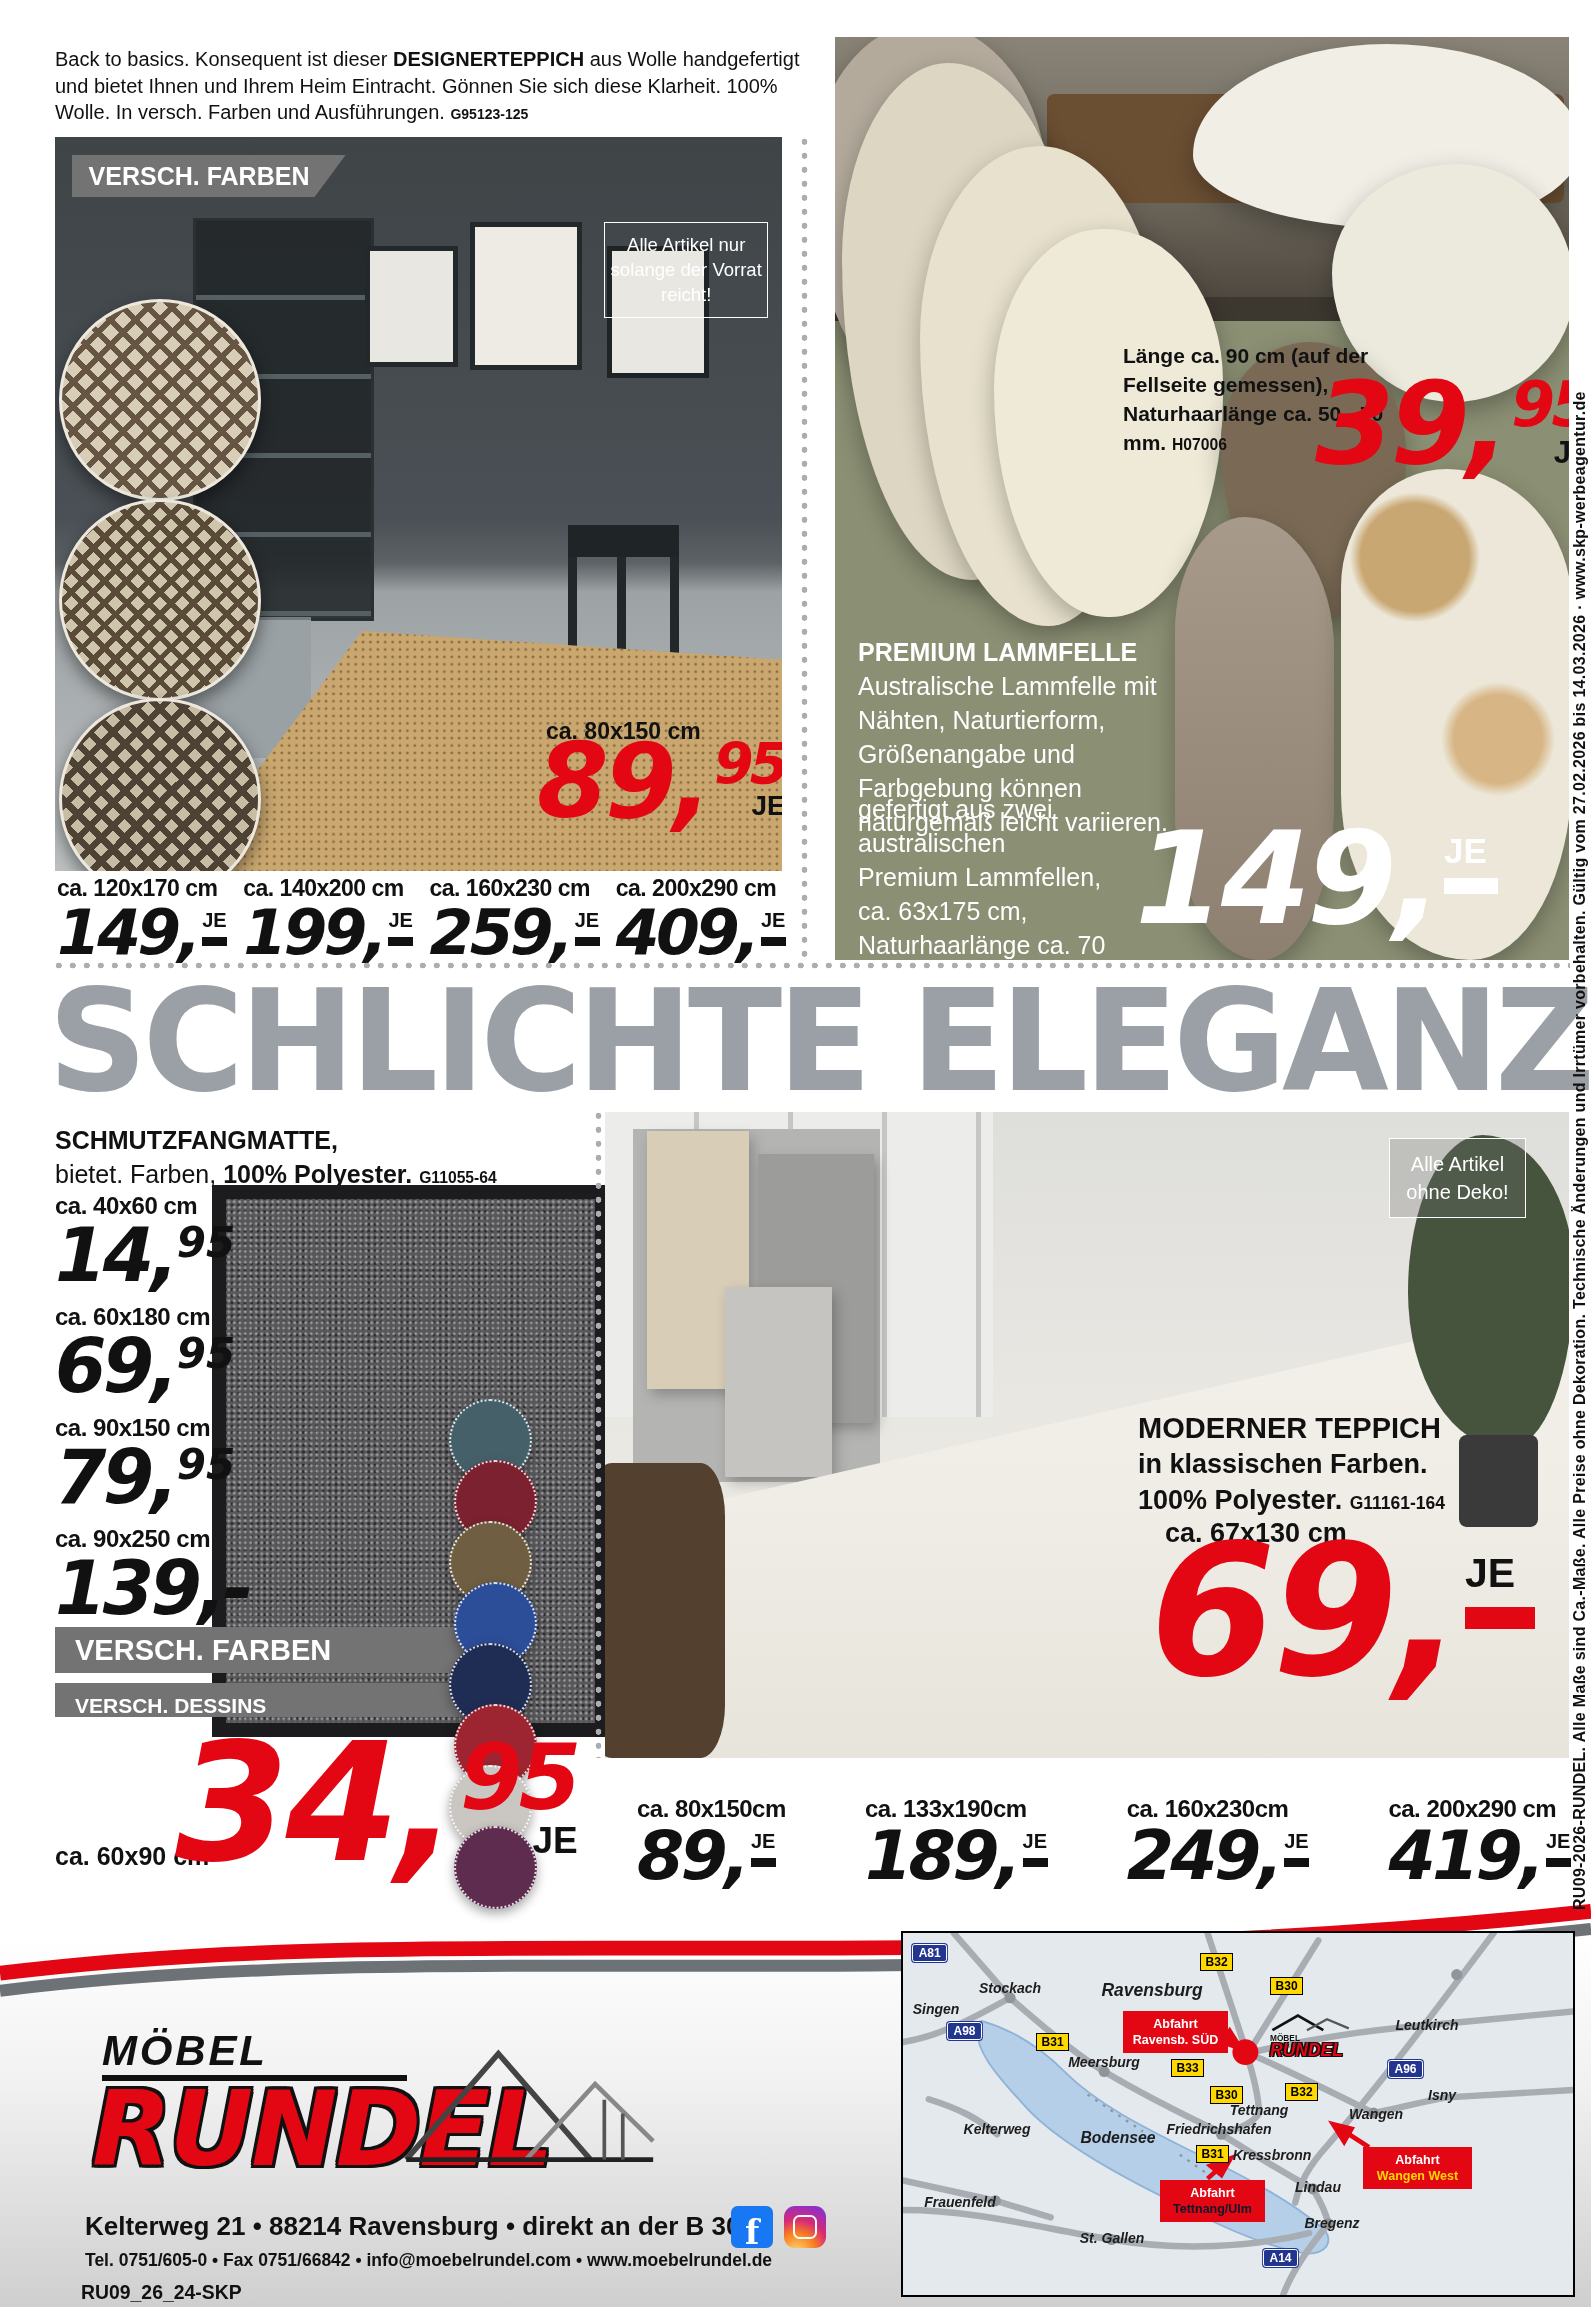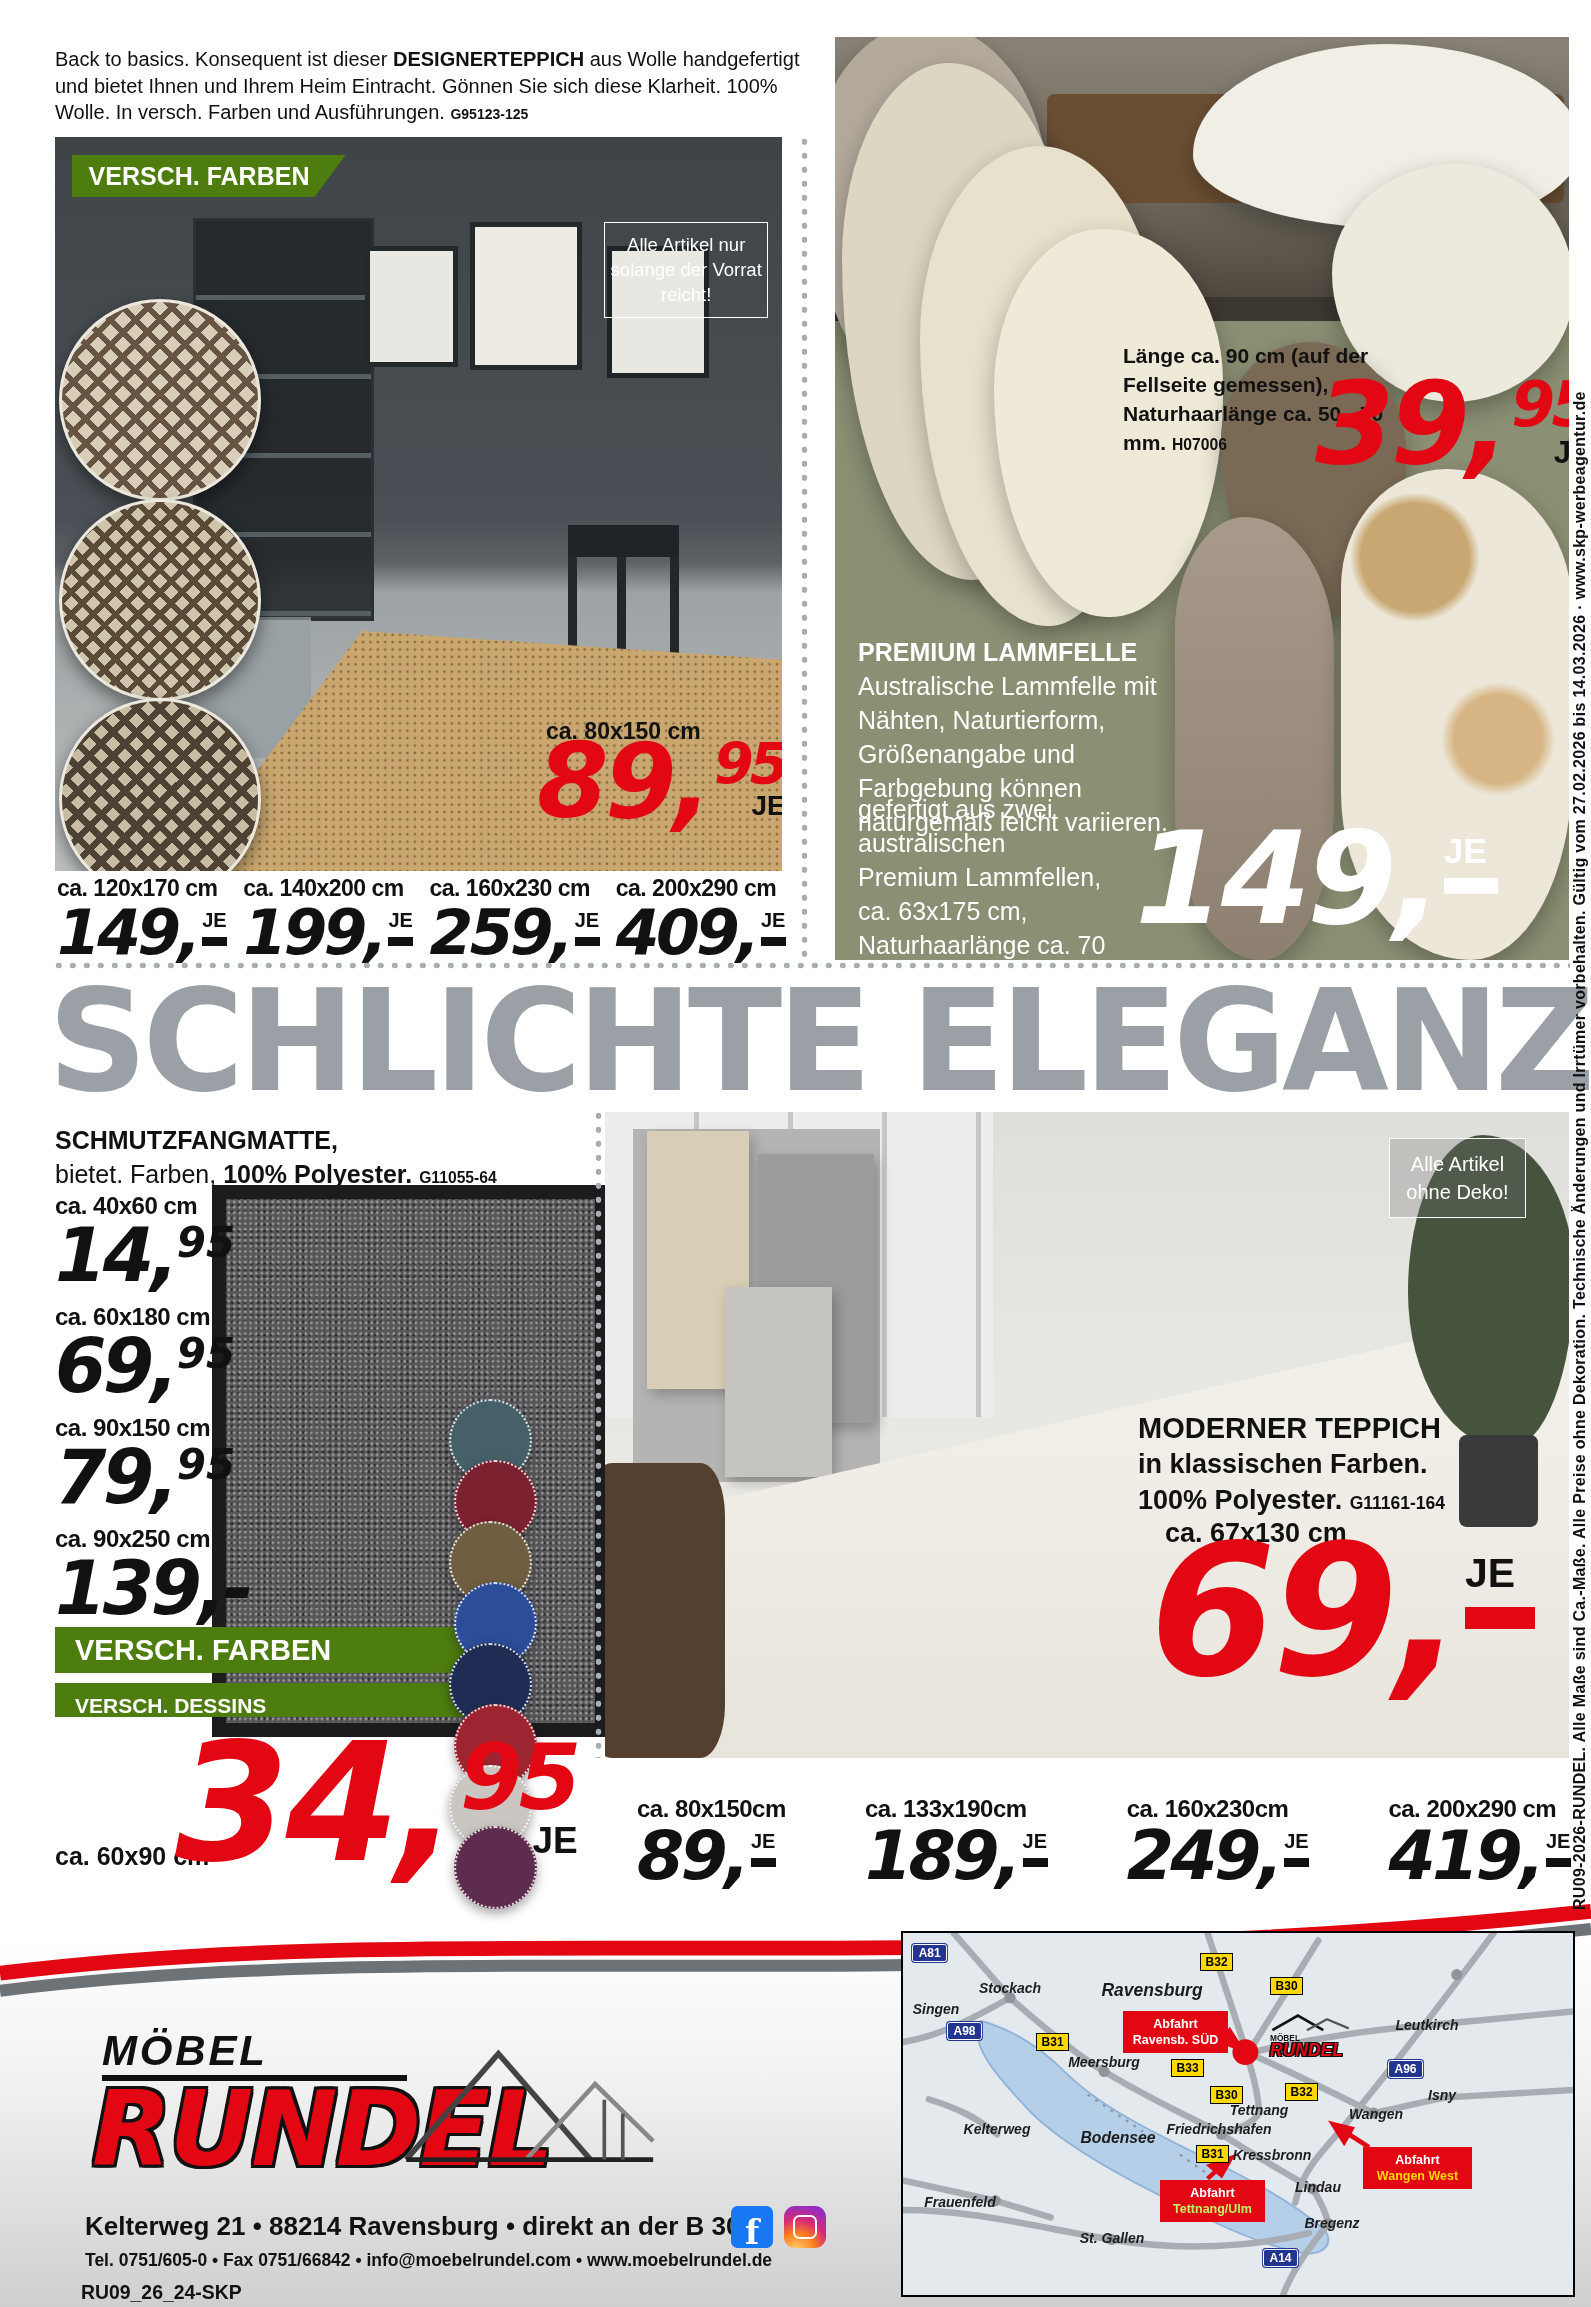--- a/index.html
+++ b/index.html
@@ -23,7 +23,7 @@
   .cell .je{font-size:20px;font-style:normal;font-family:"Liberation Sans",sans-serif;letter-spacing:0;}
   .cell .dash{width:25px;height:9.2px;background:#111;margin-top:4.6px;}
   
-  .gbadge{background:#4d7c0f;color:#fff;font-weight:bold;
+  .gbadge{background:#737373;color:#fff;font-weight:bold;
           clip-path:polygon(0 0,100% 0,calc(100% - 31px) 100%,0 100%);}
   
   .vdots{width:7.4px;background-image:radial-gradient(circle at 3.7px 3.7px,#a9aeb2 2.8px,transparent 3.3px);

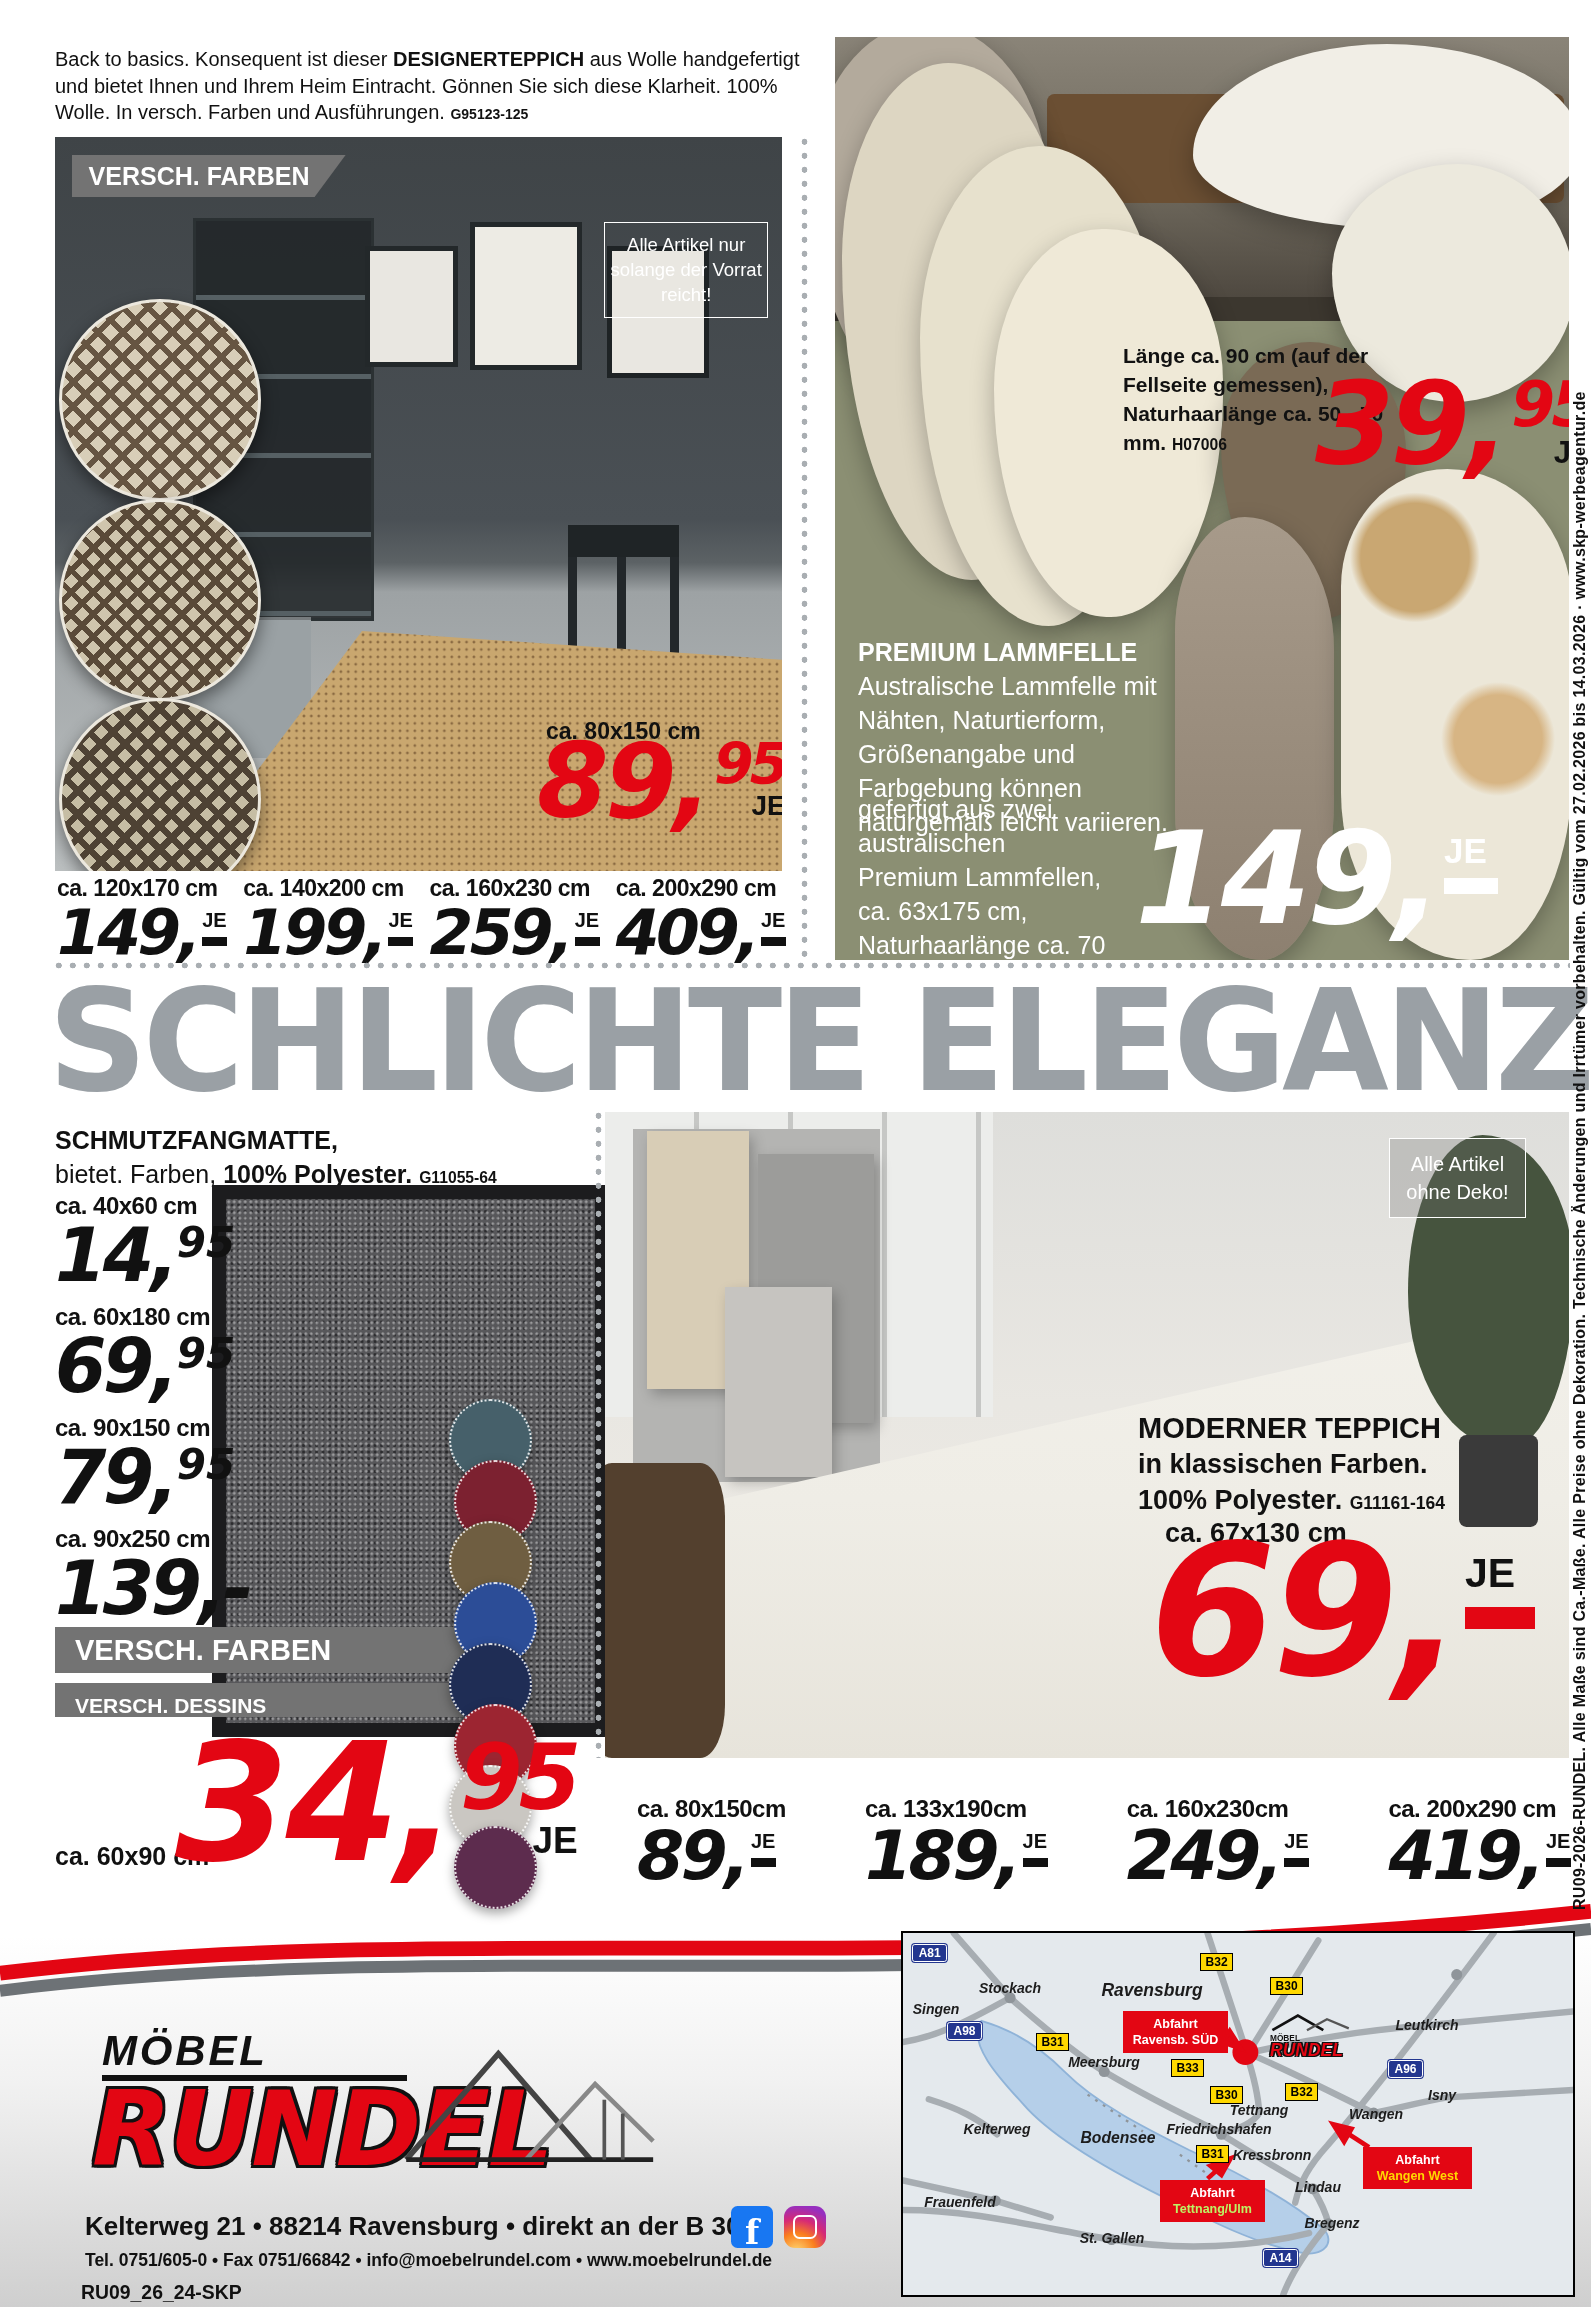--- a/index.html
+++ b/index.html
@@ -462,7 +462,7 @@
   </div>
   <div class="map-exit" style="left:257px;top:247px;width:92px;">
     <div>Abfahrt</div>
-    <div style="color:#bef264;">Tettnang/Ulm</div>
+    <div style="color:#0f172a;">Tettnang/Ulm</div>
   </div>
 
   <div class="abs" style="left:367px;top:79px;text-align:left;">

